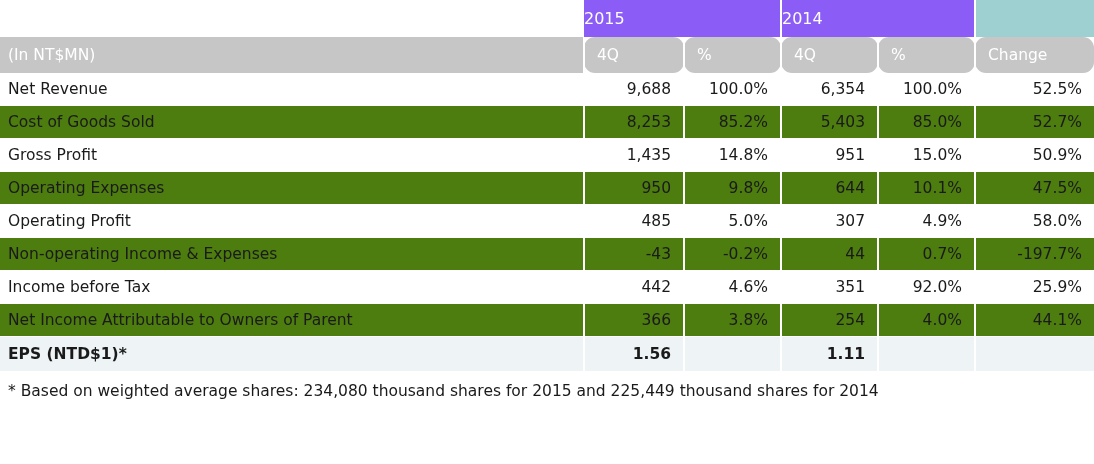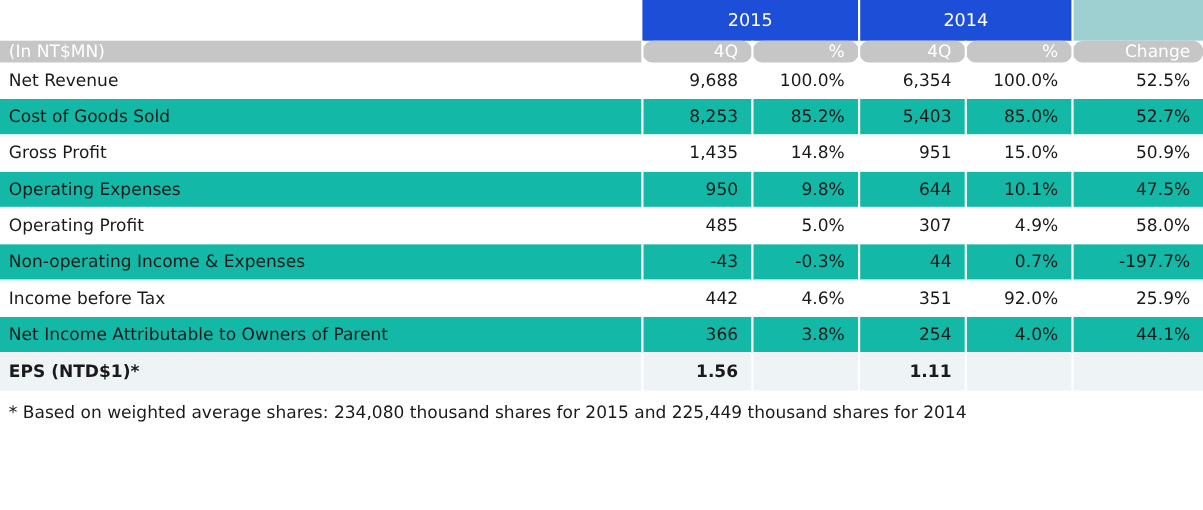--- a/index.html
+++ b/index.html
@@ -37,8 +37,8 @@
     background: #ffffff;
   }
   tr.year-row th.yr {
-    background: #1d4ed8;
-    text-align: center;
+    background: #8b5cf6;
+    text-align: left;
     border-right: 2px solid #ffffff;
   }
   tr.year-row th.blank-left {

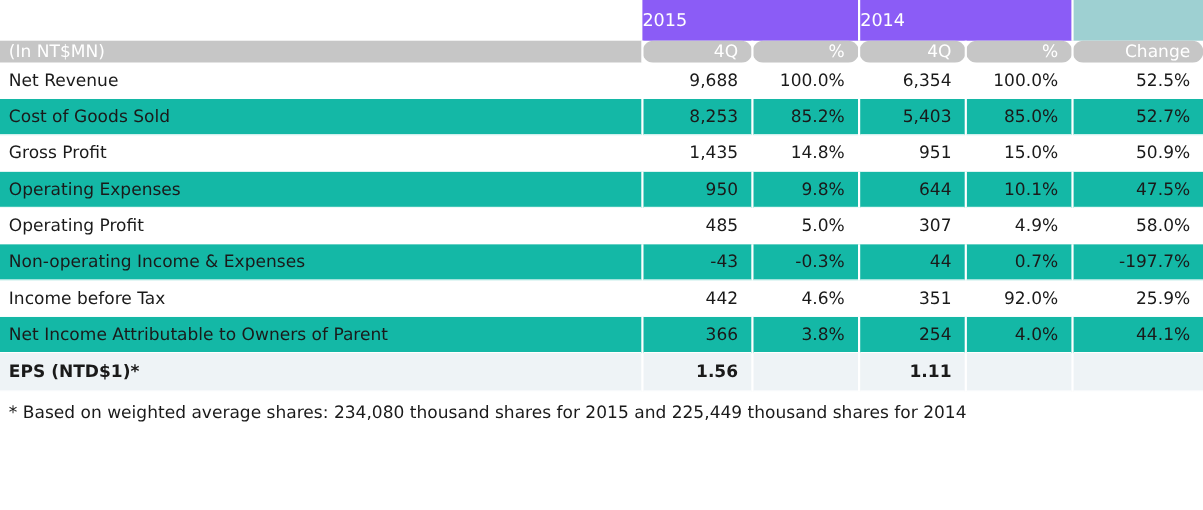--- a/index.html
+++ b/index.html
@@ -50,7 +50,7 @@
 
   
   tr.head-row th {
-    height: 20px;
+    height: 36px;
     padding: 0 12px;
     font-weight: normal;
     font-size: 15.5px;

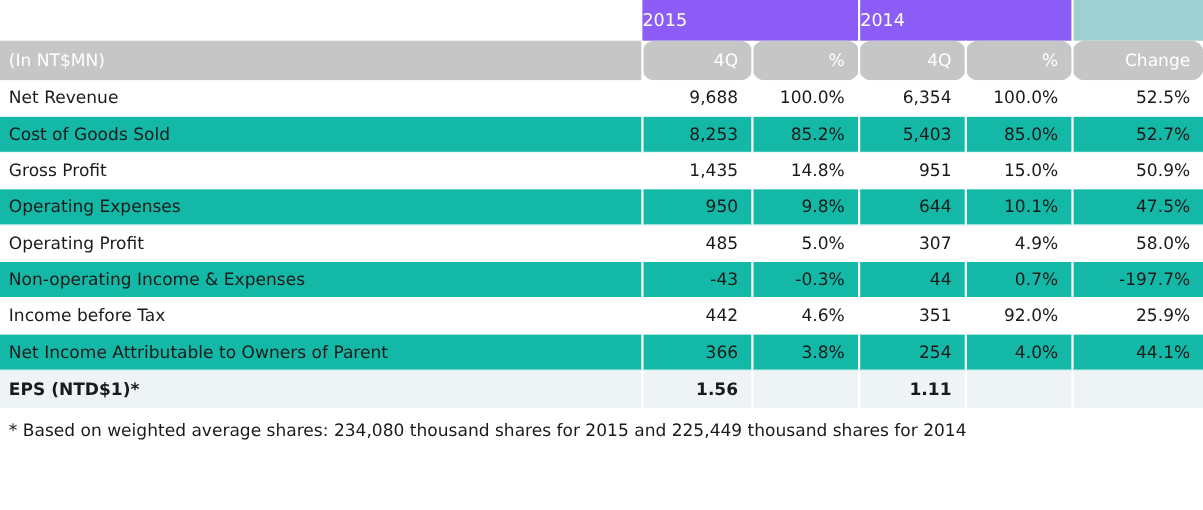--- a/index.html
+++ b/index.html
@@ -63,7 +63,7 @@
     padding-left: 8px;
   }
   tr.head-row th.num-head {
-    text-align: right;
+    text-align: left;
     border-radius: 11px;
   }
   tr.head-row th.last {

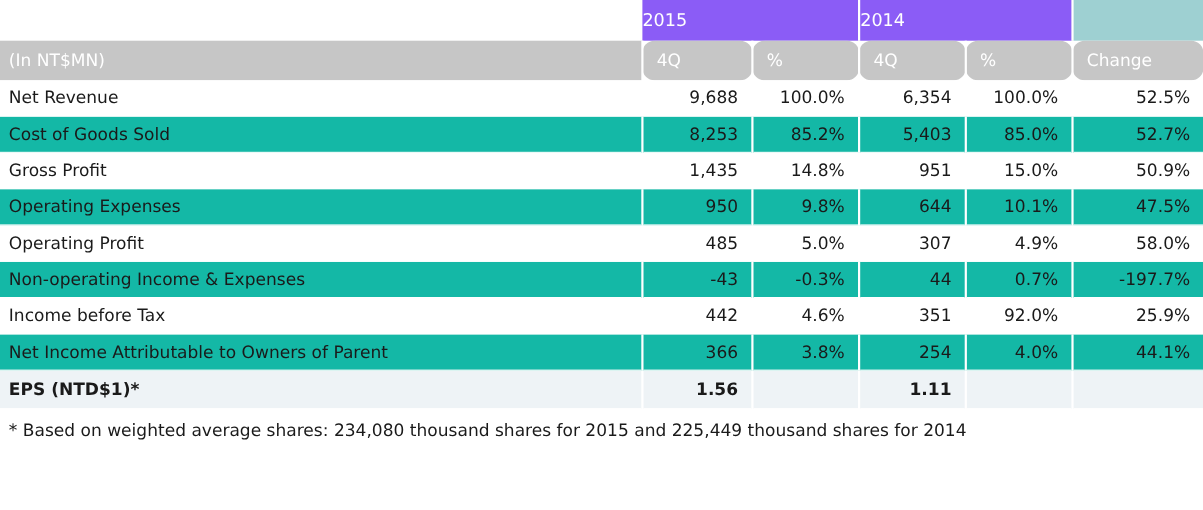--- a/index.html
+++ b/index.html
@@ -89,7 +89,7 @@
   tbody tr td.last { border-right: none; }
 
   tbody tr.odd td  { background: #ffffff; }
-  tbody tr.even td { background: #14b8a6; }
+  tbody tr.even td { background: #4d7c0f; }
 
   tbody tr.eps td {
     background: #eef3f6;

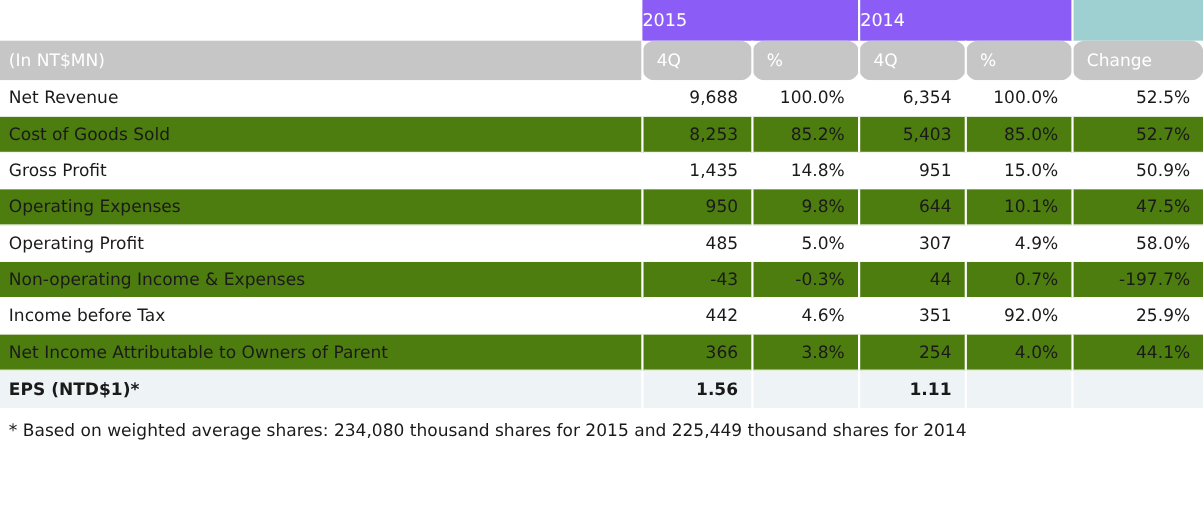--- a/index.html
+++ b/index.html
@@ -180,7 +180,7 @@
     <tr class="even">
       <td class="label">Non-operating Income &amp; Expenses</td>
       <td class="num">-43</td>
-      <td class="num">-0.3%</td>
+      <td class="num">-0.2%</td>
       <td class="num">44</td>
       <td class="num">0.7%</td>
       <td class="num last">-197.7%</td>

